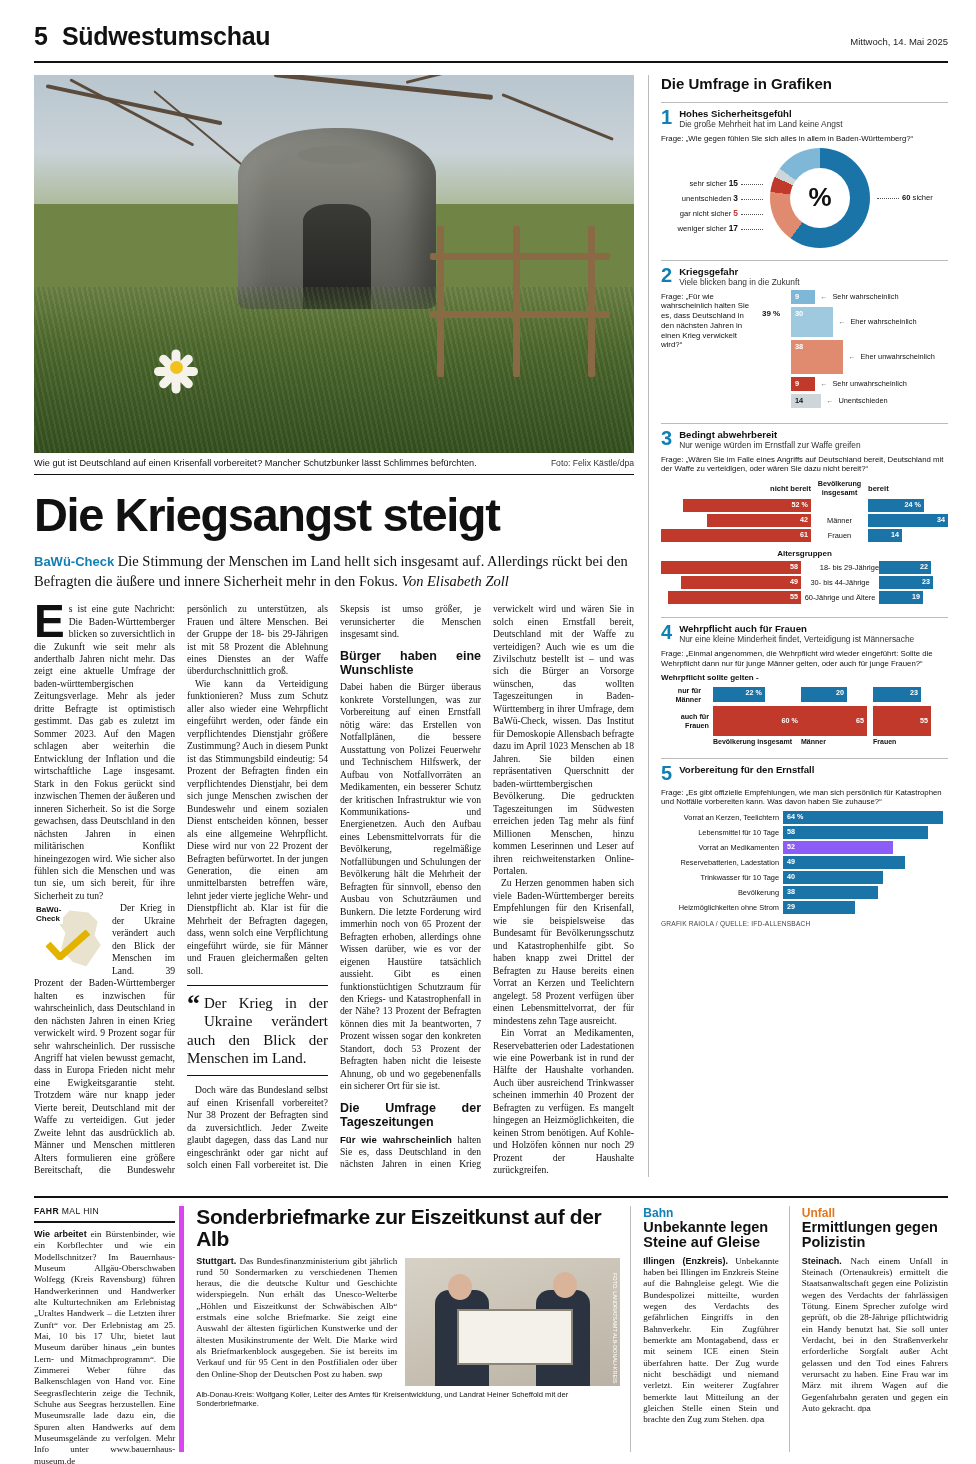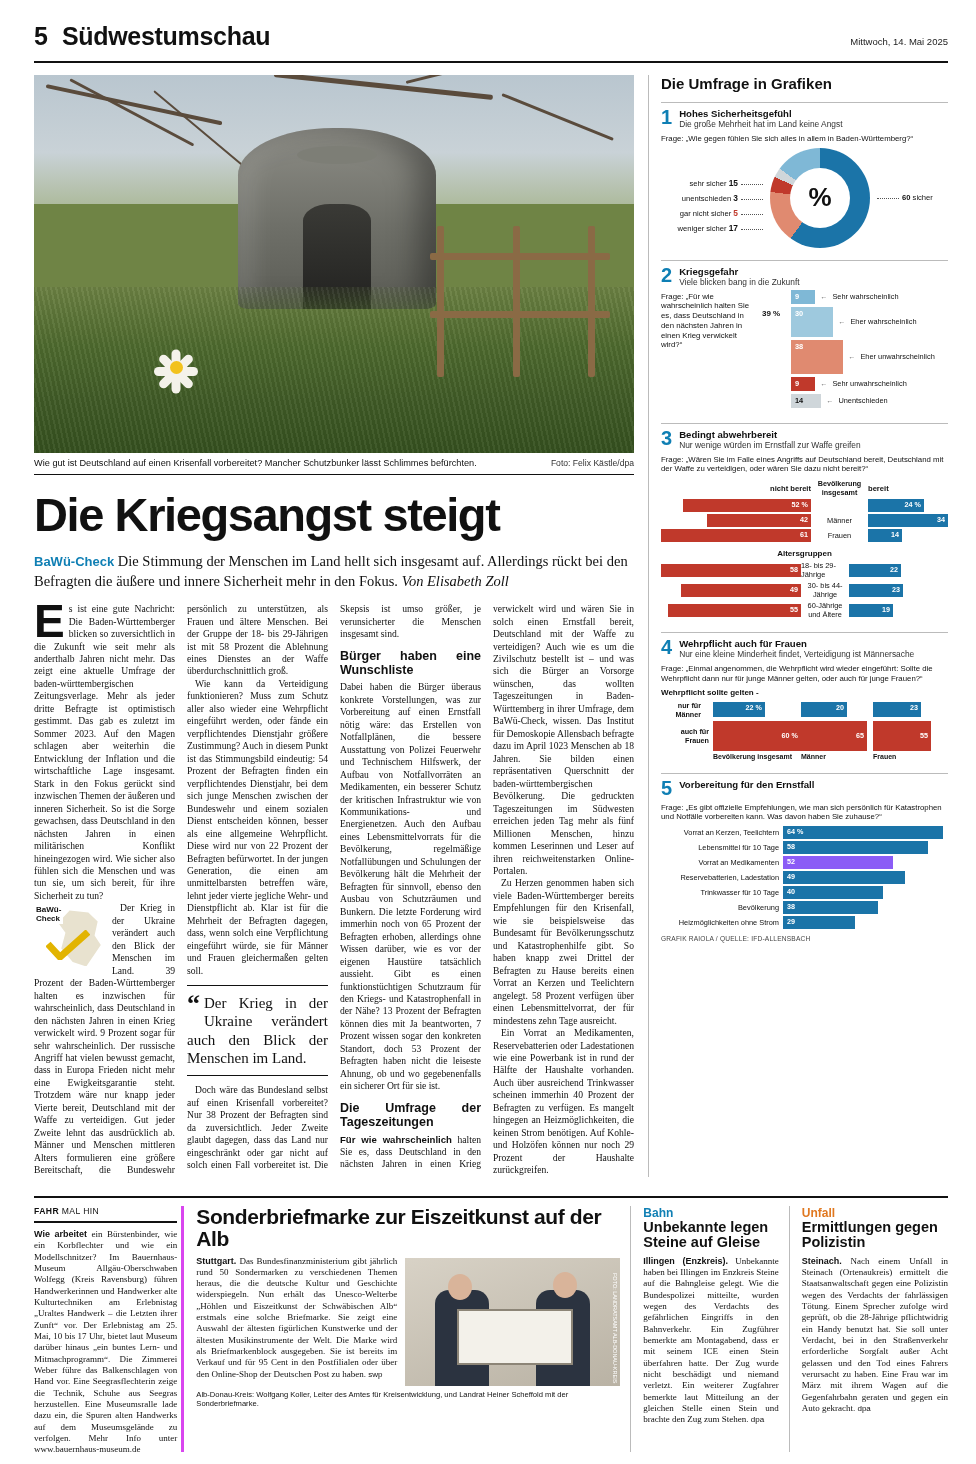--- a/index.html
+++ b/index.html
@@ -427,7 +427,7 @@
                     <span>58</span>
                   </div>
                 </td>
-            <td style="width:48px;text-align:left;">18- bis 29-Jährige</td>
+            <td style="width:78px;text-align:right;">18- bis 29-Jährige</td>
             <td>
                   <div class="bar" style="width:52px;background:#1b74a8">
                     <span>22</span>

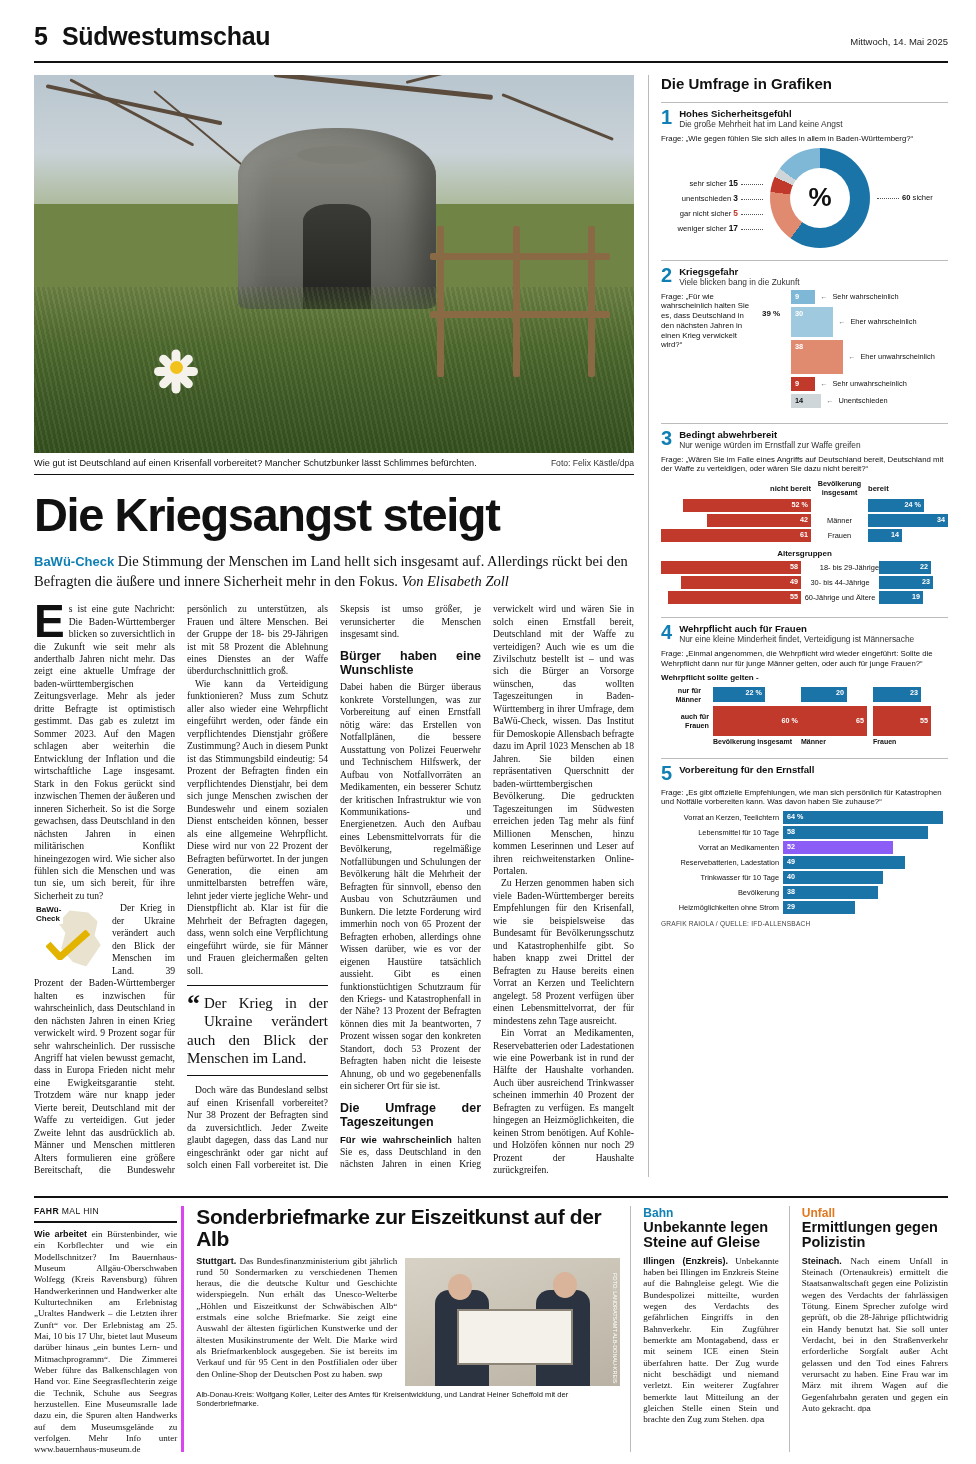--- a/index.html
+++ b/index.html
@@ -161,7 +161,7 @@
     display:flex; gap: 12px;
   }
   .b-col { }
-  .b1 { width: 152px; border-right:3px solid #d946ef; padding-right:4px;}
+  .b1 { width: 152px; border-right:5px solid #d946ef; padding-right:4px;}
   .b2 { width: 440px; border-right:1px solid #bbb; padding-right:10px;}
   .b3 { width: 148px; border-right:1px solid #bbb; padding-right:10px;}
   .b4 { width: 148px; }

